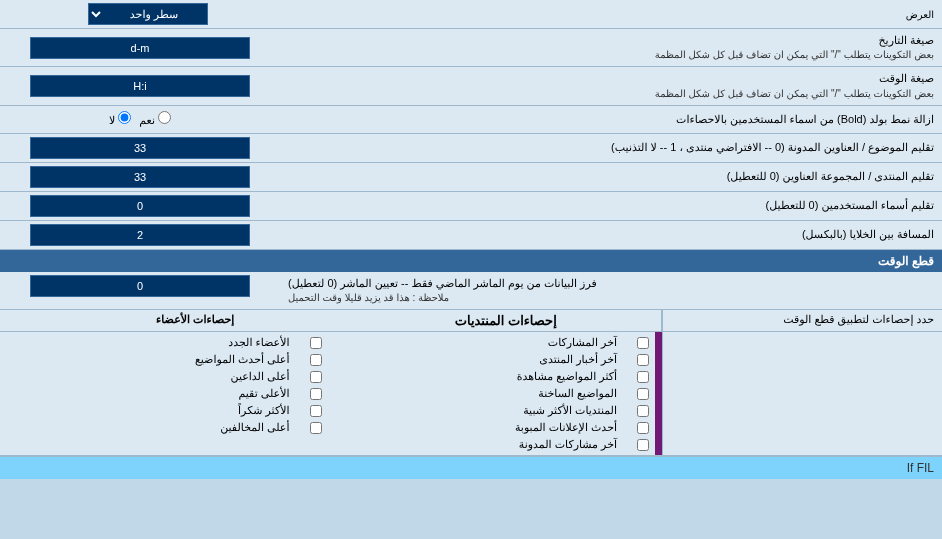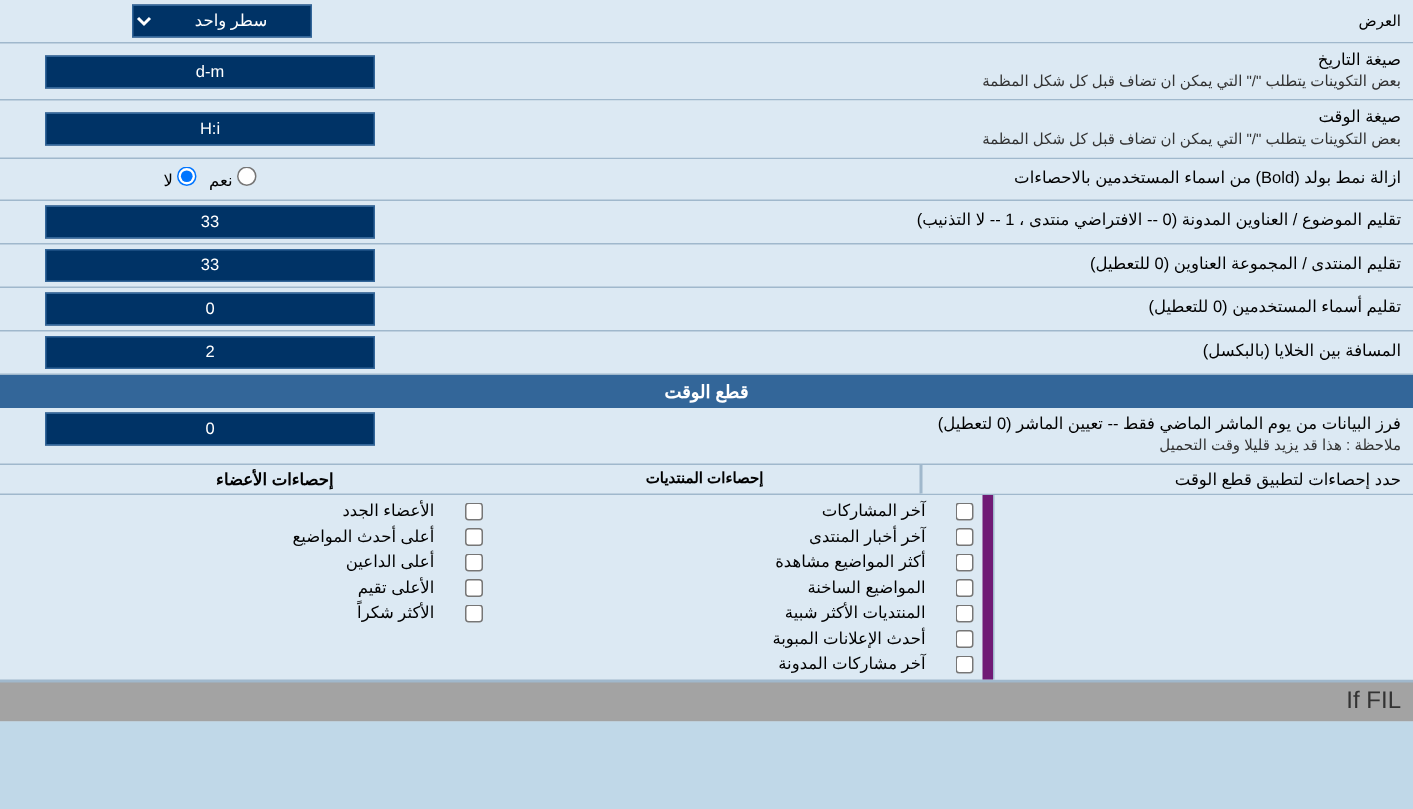--- a/index.html
+++ b/index.html
@@ -49,7 +49,7 @@
     .section-header {
       background: #336699;
       color: #fff;
-      text-align: center;
+      text-align: right;
       padding: 4px 8px;
       font-weight: bold;
       font-size: 12px;

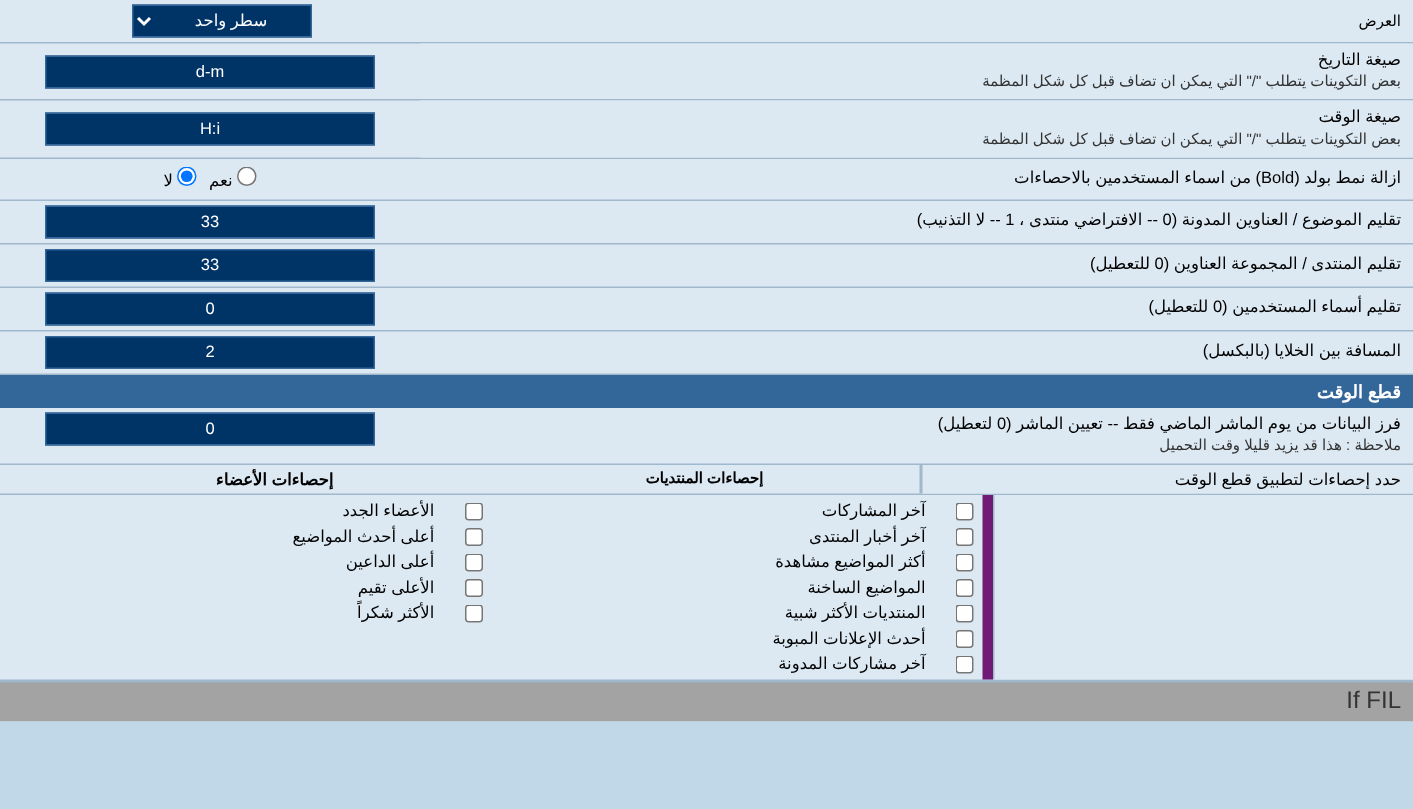--- a/index.html
+++ b/index.html
@@ -124,7 +124,7 @@
     .note-label {
       flex: 1;
       padding: 4px 8px;
-      text-align: right;
+      text-align: left;
       font-size: 11px;
       line-height: 1.4;
     }

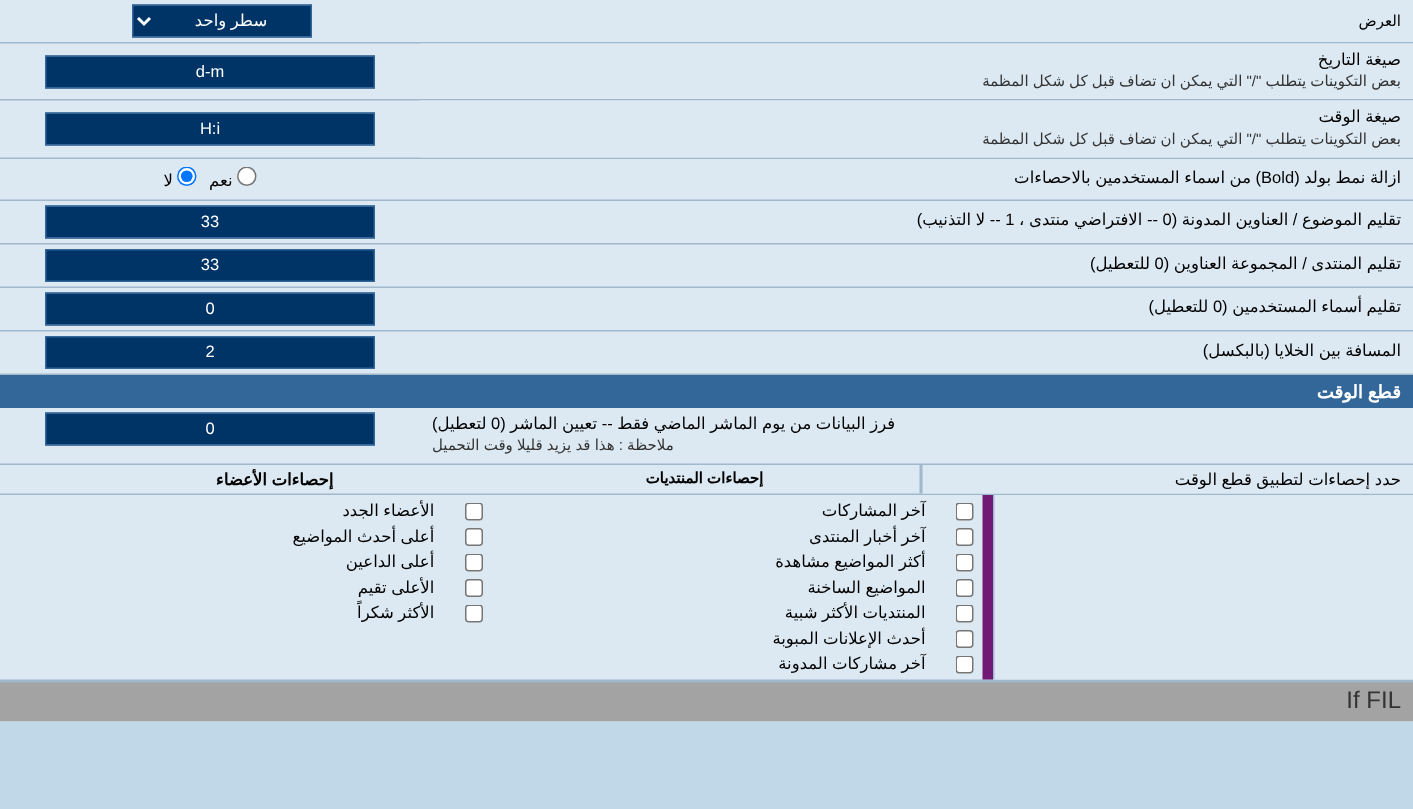--- a/index.html
+++ b/index.html
@@ -235,7 +235,7 @@
     <div style="display:flex; border-bottom:1px solid #a0b8cc;">
       <div style="width:328px; background:#dce9f3; border-left:1px solid #a0b8cc; padding:3px 8px; text-align:right; font-size:11px;">حدد إحصاءات لتطبيق قطع الوقت</div>
       <div style="flex:1; display:flex;">
-        <div style="flex:1; text-align:center; padding:3px 4px; border-right:1px solid #a0b8cc; font-size:10px; font-weight:bold;">إحصاءات المنتديات</div>
+        <div style="flex:1; text-align:center; padding:3px 4px; border-right:1px solid #a0b8cc; font-size:13px; font-weight:bold;">إحصاءات المنتديات</div>
         <div style="flex:1; text-align:center; padding:3px 4px; font-size:11px; font-weight:bold;margin-left:40px;">إحصاءات الأعضاء</div>
       </div>
     </div>

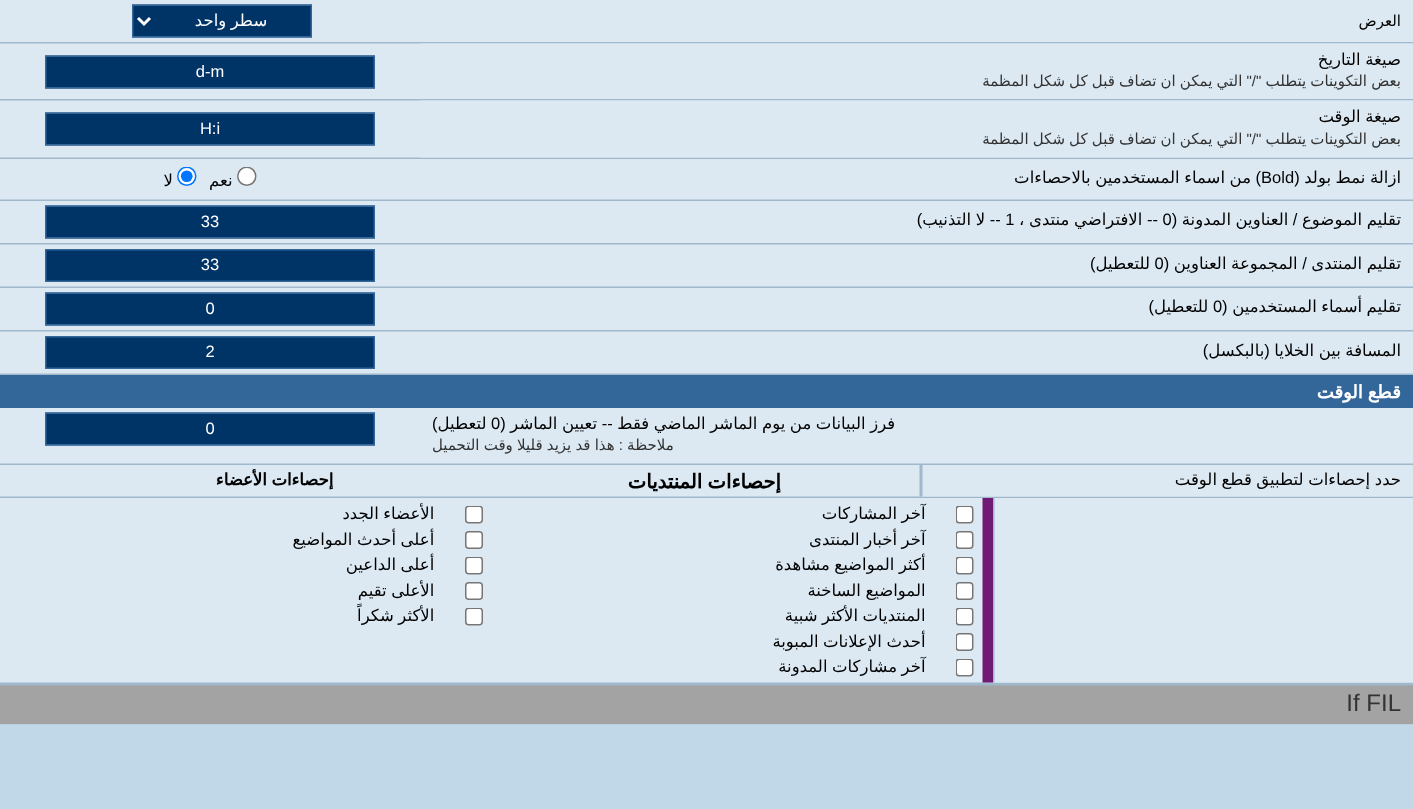--- a/index.html
+++ b/index.html
@@ -233,7 +233,7 @@
   <div class="stats-section">
 
     <div style="display:flex; border-bottom:1px solid #a0b8cc;">
-      <div style="width:328px; background:#dce9f3; border-left:1px solid #a0b8cc; padding:3px 8px; text-align:right; font-size:11px;">حدد إحصاءات لتطبيق قطع الوقت</div>
+      <div style="width:280px; background:#dce9f3; border-left:1px solid #a0b8cc; padding:3px 8px; text-align:right; font-size:11px;">حدد إحصاءات لتطبيق قطع الوقت</div>
       <div style="flex:1; display:flex;">
         <div style="flex:1; text-align:center; padding:3px 4px; border-right:1px solid #a0b8cc; font-size:13px; font-weight:bold;">إحصاءات المنتديات</div>
         <div style="flex:1; text-align:center; padding:3px 4px; font-size:11px; font-weight:bold;margin-left:40px;">إحصاءات الأعضاء</div>

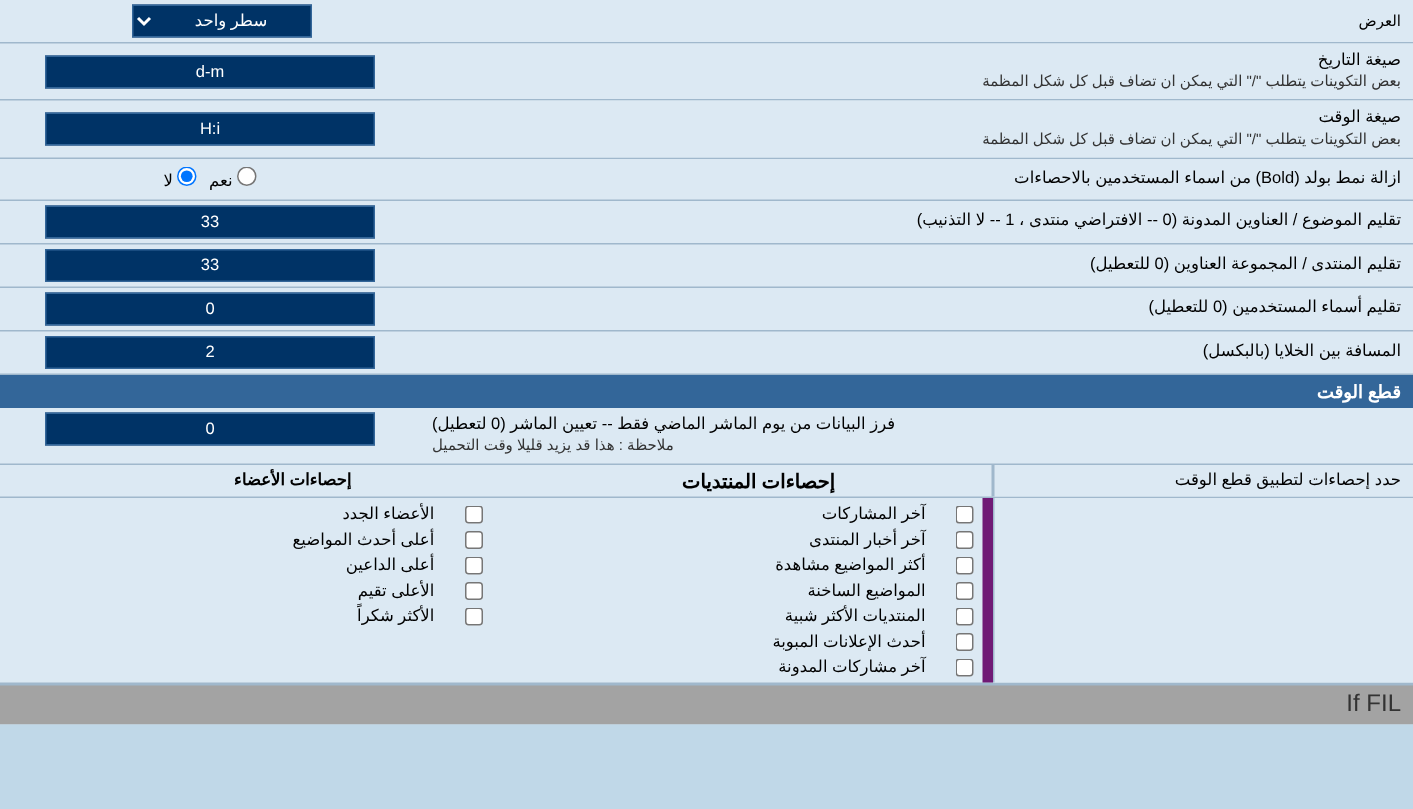--- a/index.html
+++ b/index.html
@@ -298,6 +298,10 @@
             <input type="checkbox" style="">
             <span>الأكثر شكراً</span>
           </div>
+          <div class="check-item">
+            <input type="checkbox" style="">
+            <span>أعلى المخالفين</span>
+          </div>
         </div>
       </div>
     </div>

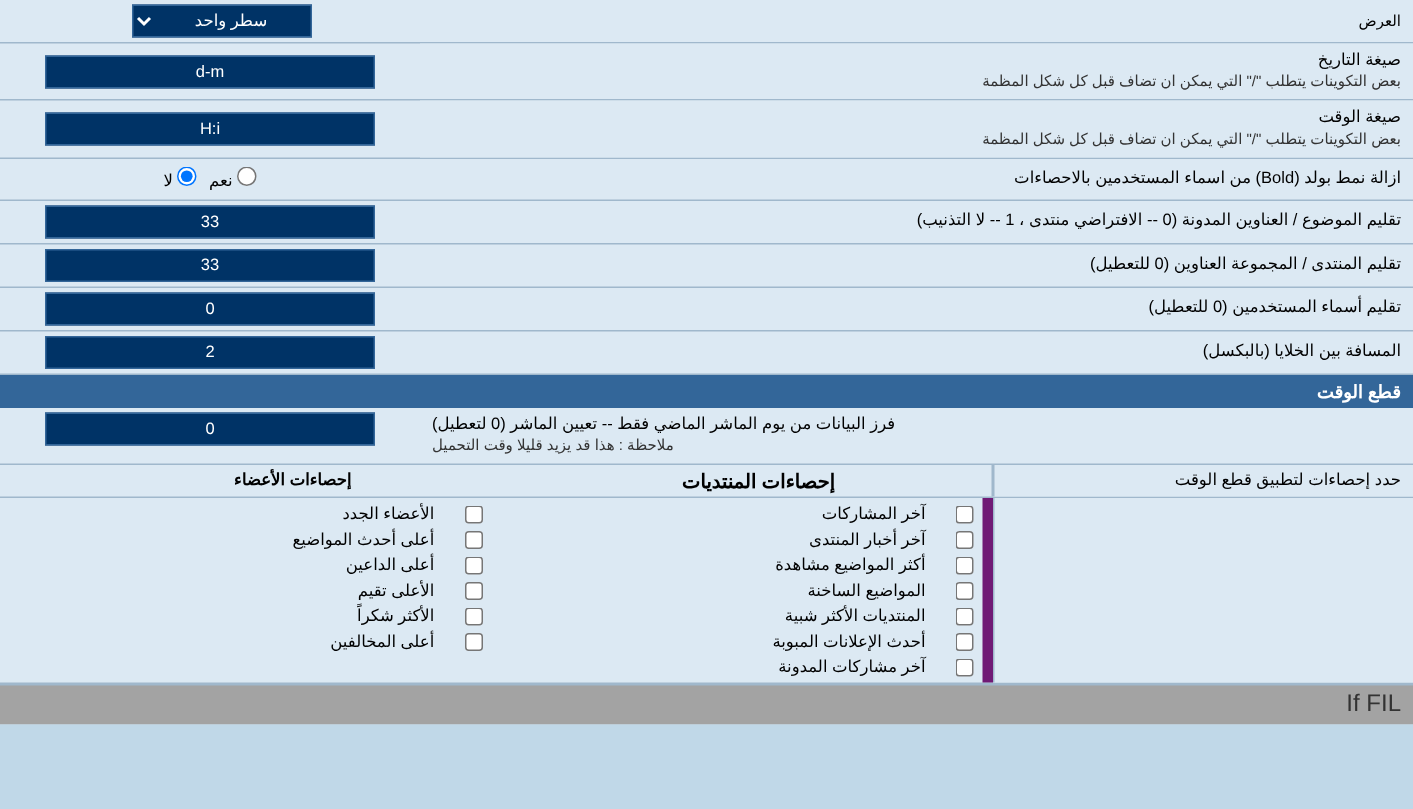--- a/index.html
+++ b/index.html
@@ -307,7 +307,7 @@
     </div>
   </div>
 
-  <div style="padding: 4px 8px; font-size:16px; color:#333; background:#a3a3a3; border-top:1px solid #a0b8cc;">
+  <div style="padding: 4px 8px; font-size:12px; color:#333; background:#7dd3fc; border-top:1px solid #a0b8cc;">
     <span>If FIL</span>
   </div>
 

